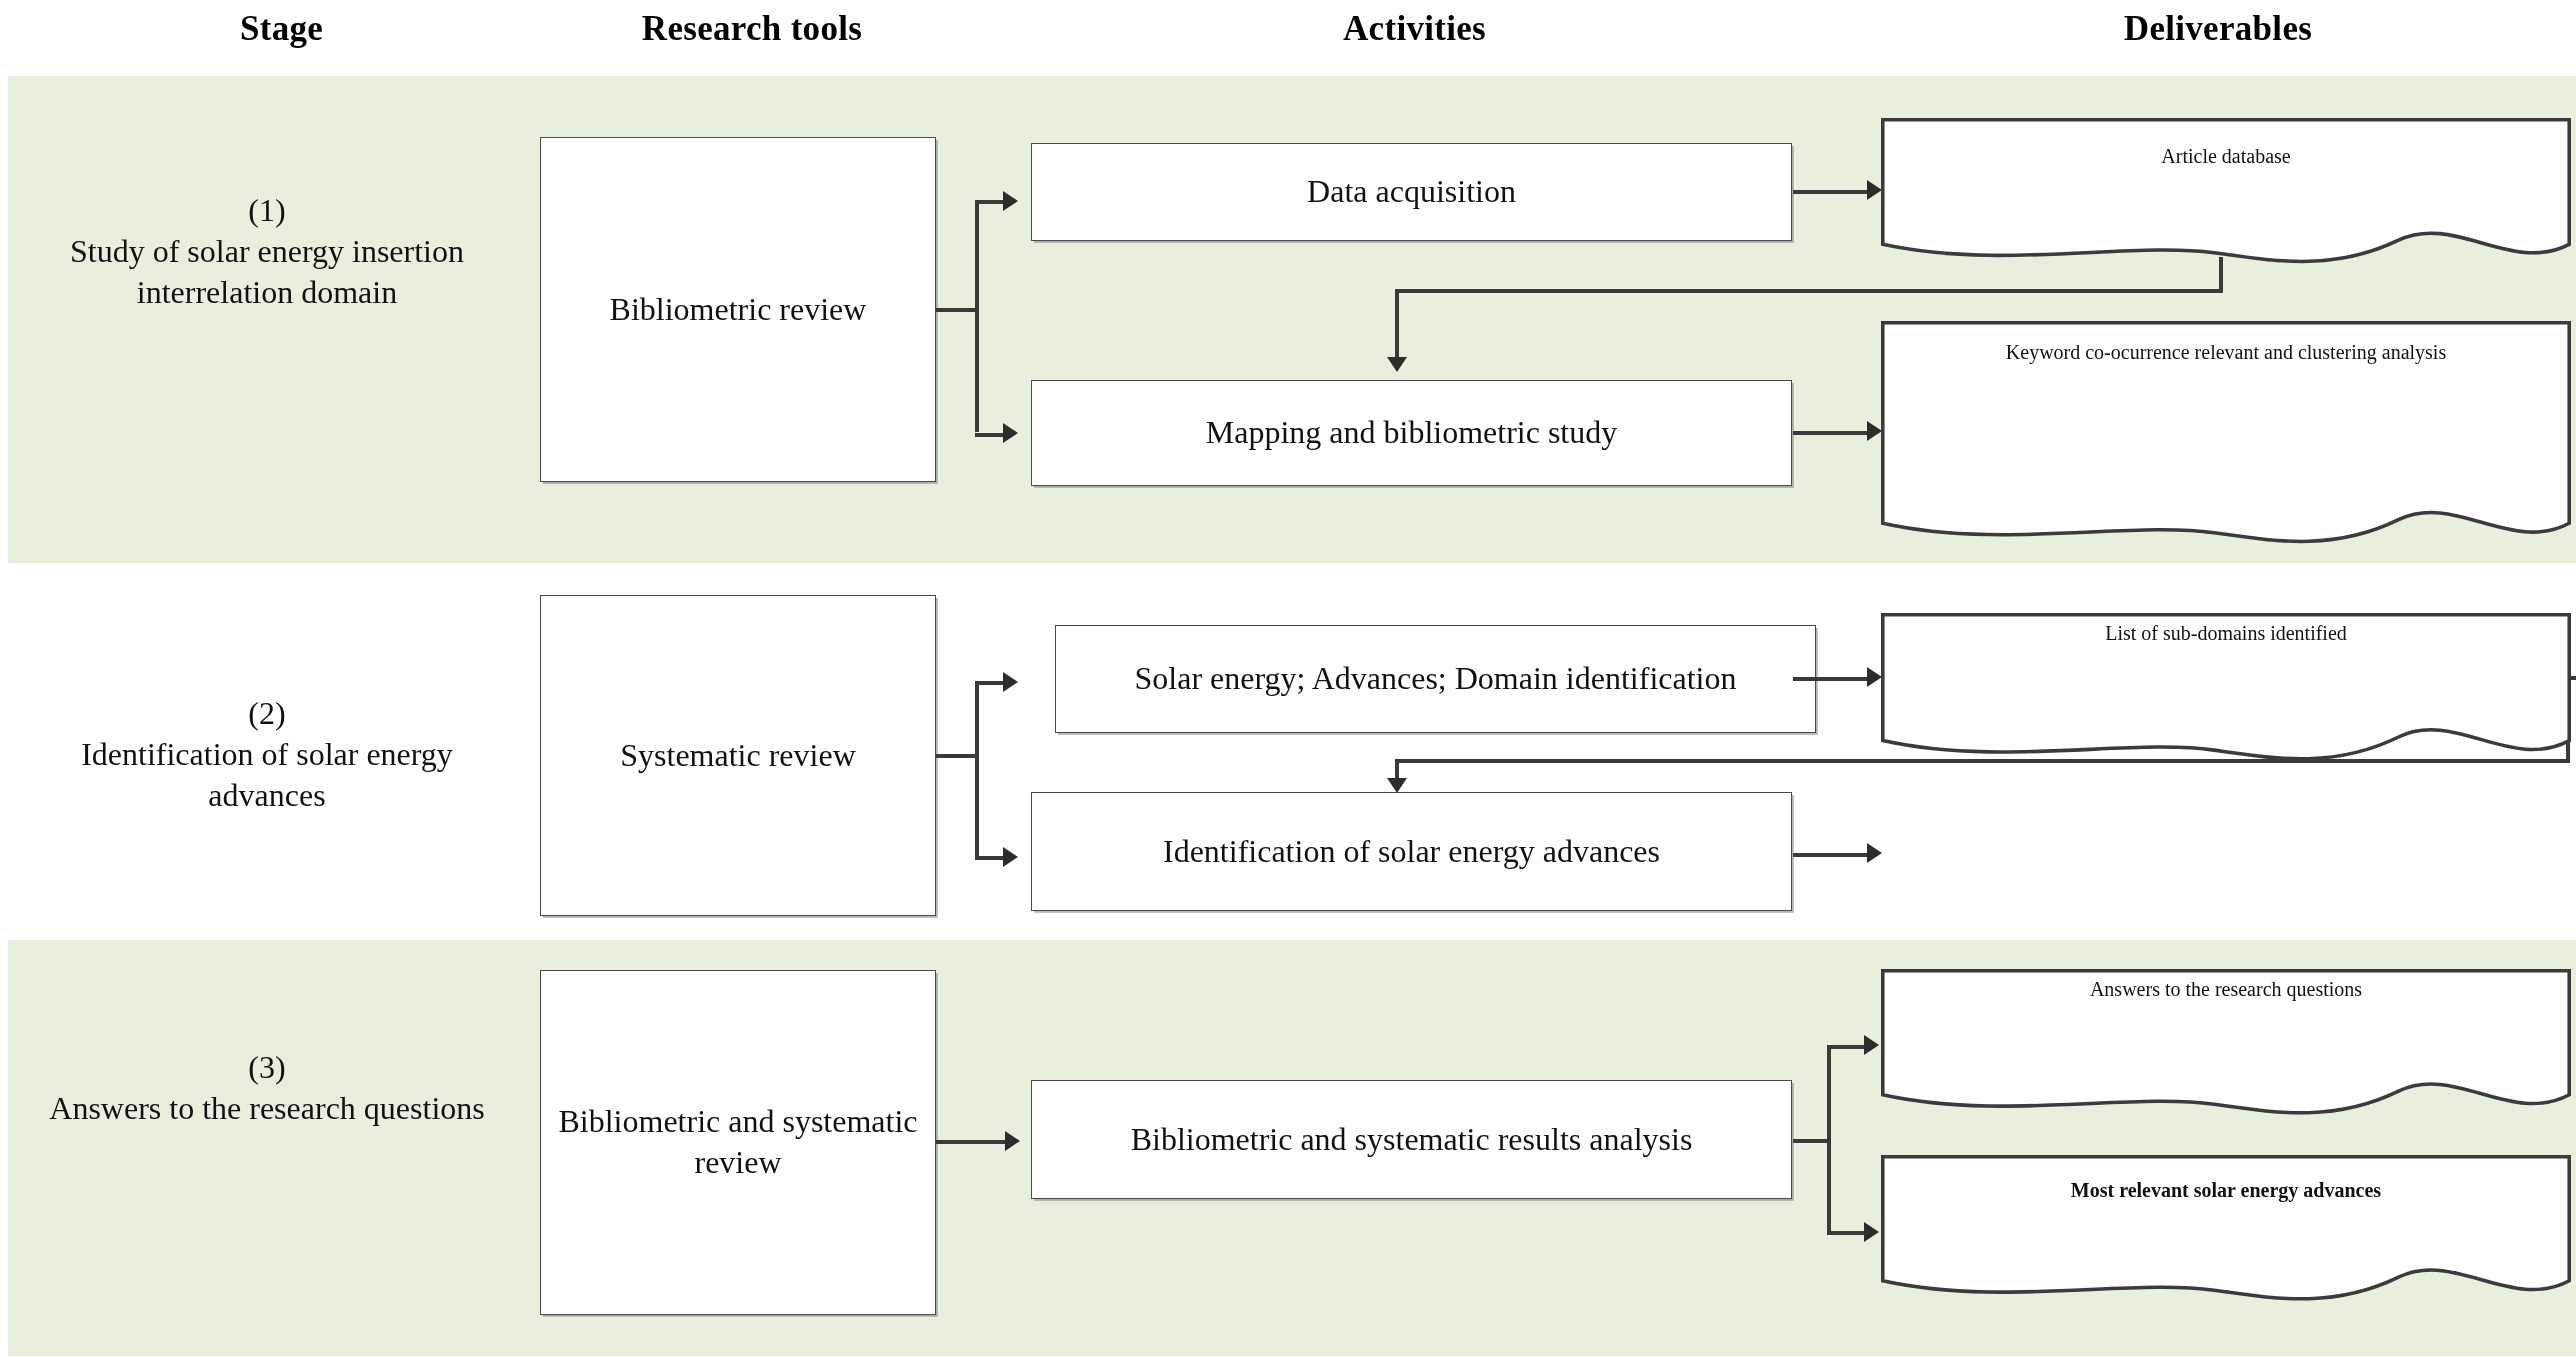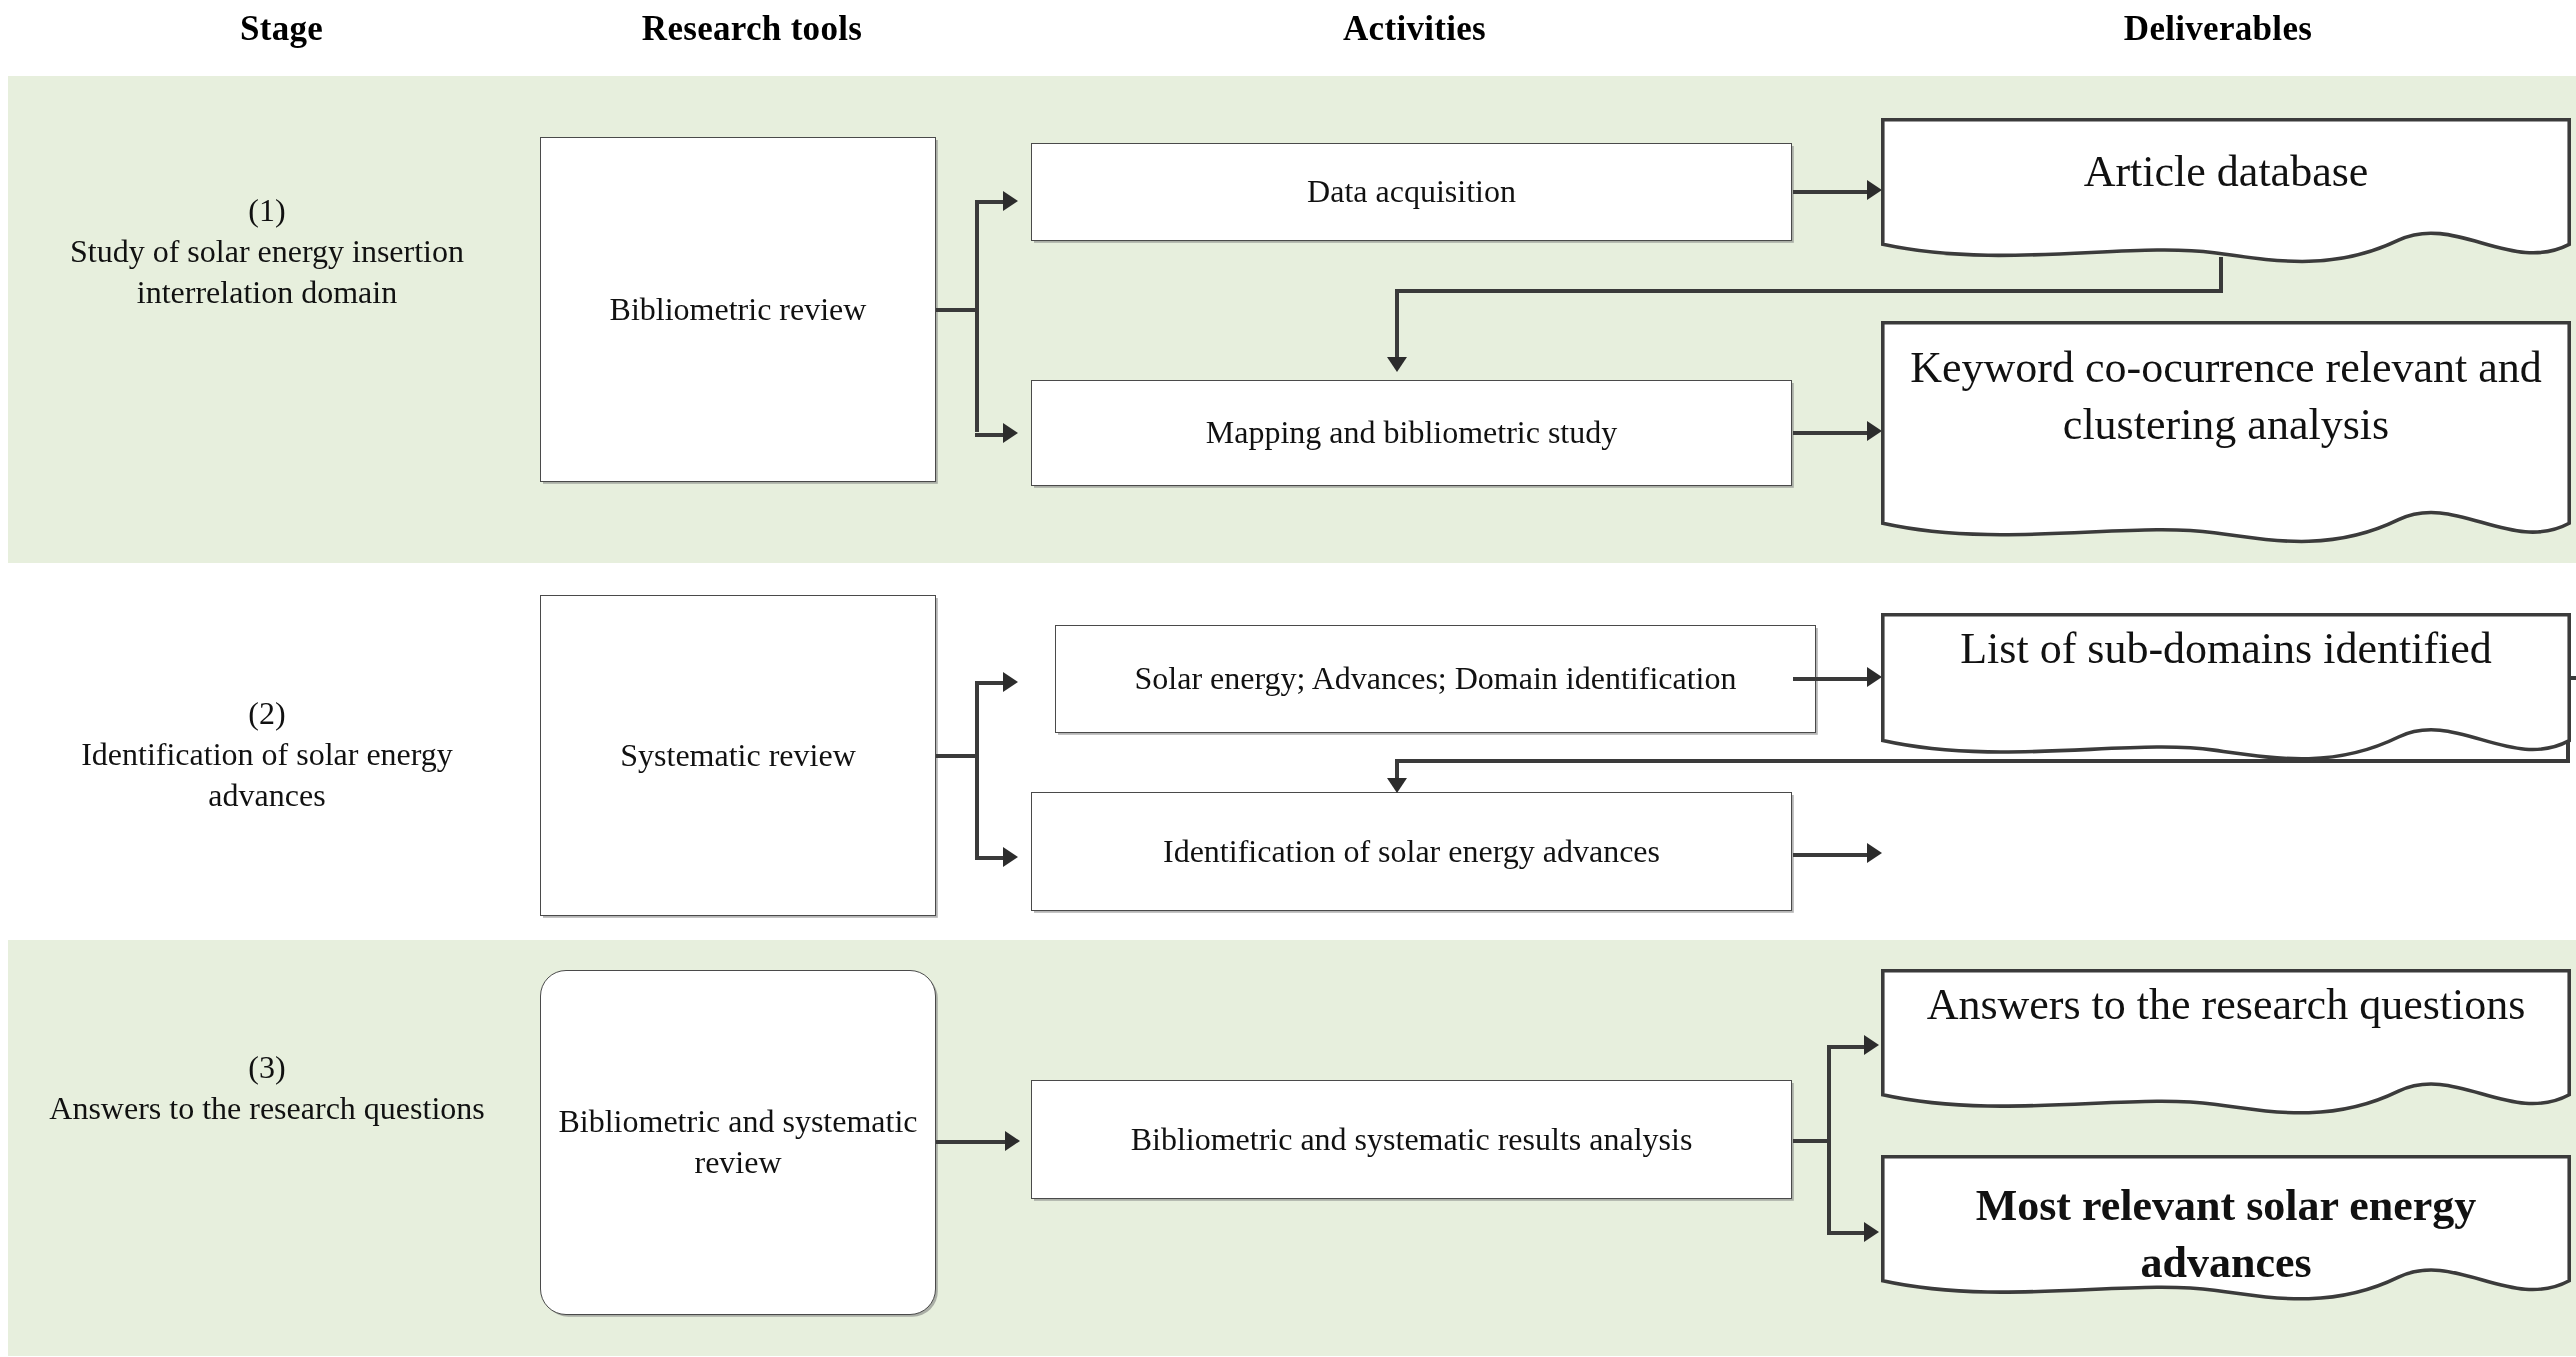--- a/index.html
+++ b/index.html
@@ -48,7 +48,7 @@
   .doc svg{position:absolute;left:0;top:0;width:100%;height:100%;display:block;}
   .doc .tx{
     position:absolute;left:0;right:0;top:3.6px;
-    text-align:center;font-size:44px;line-height:1.30;
+    text-align:center;font-size:20px;line-height:1.30;
     padding:0 13px;box-sizing:border-box;color:#111;
   }
 

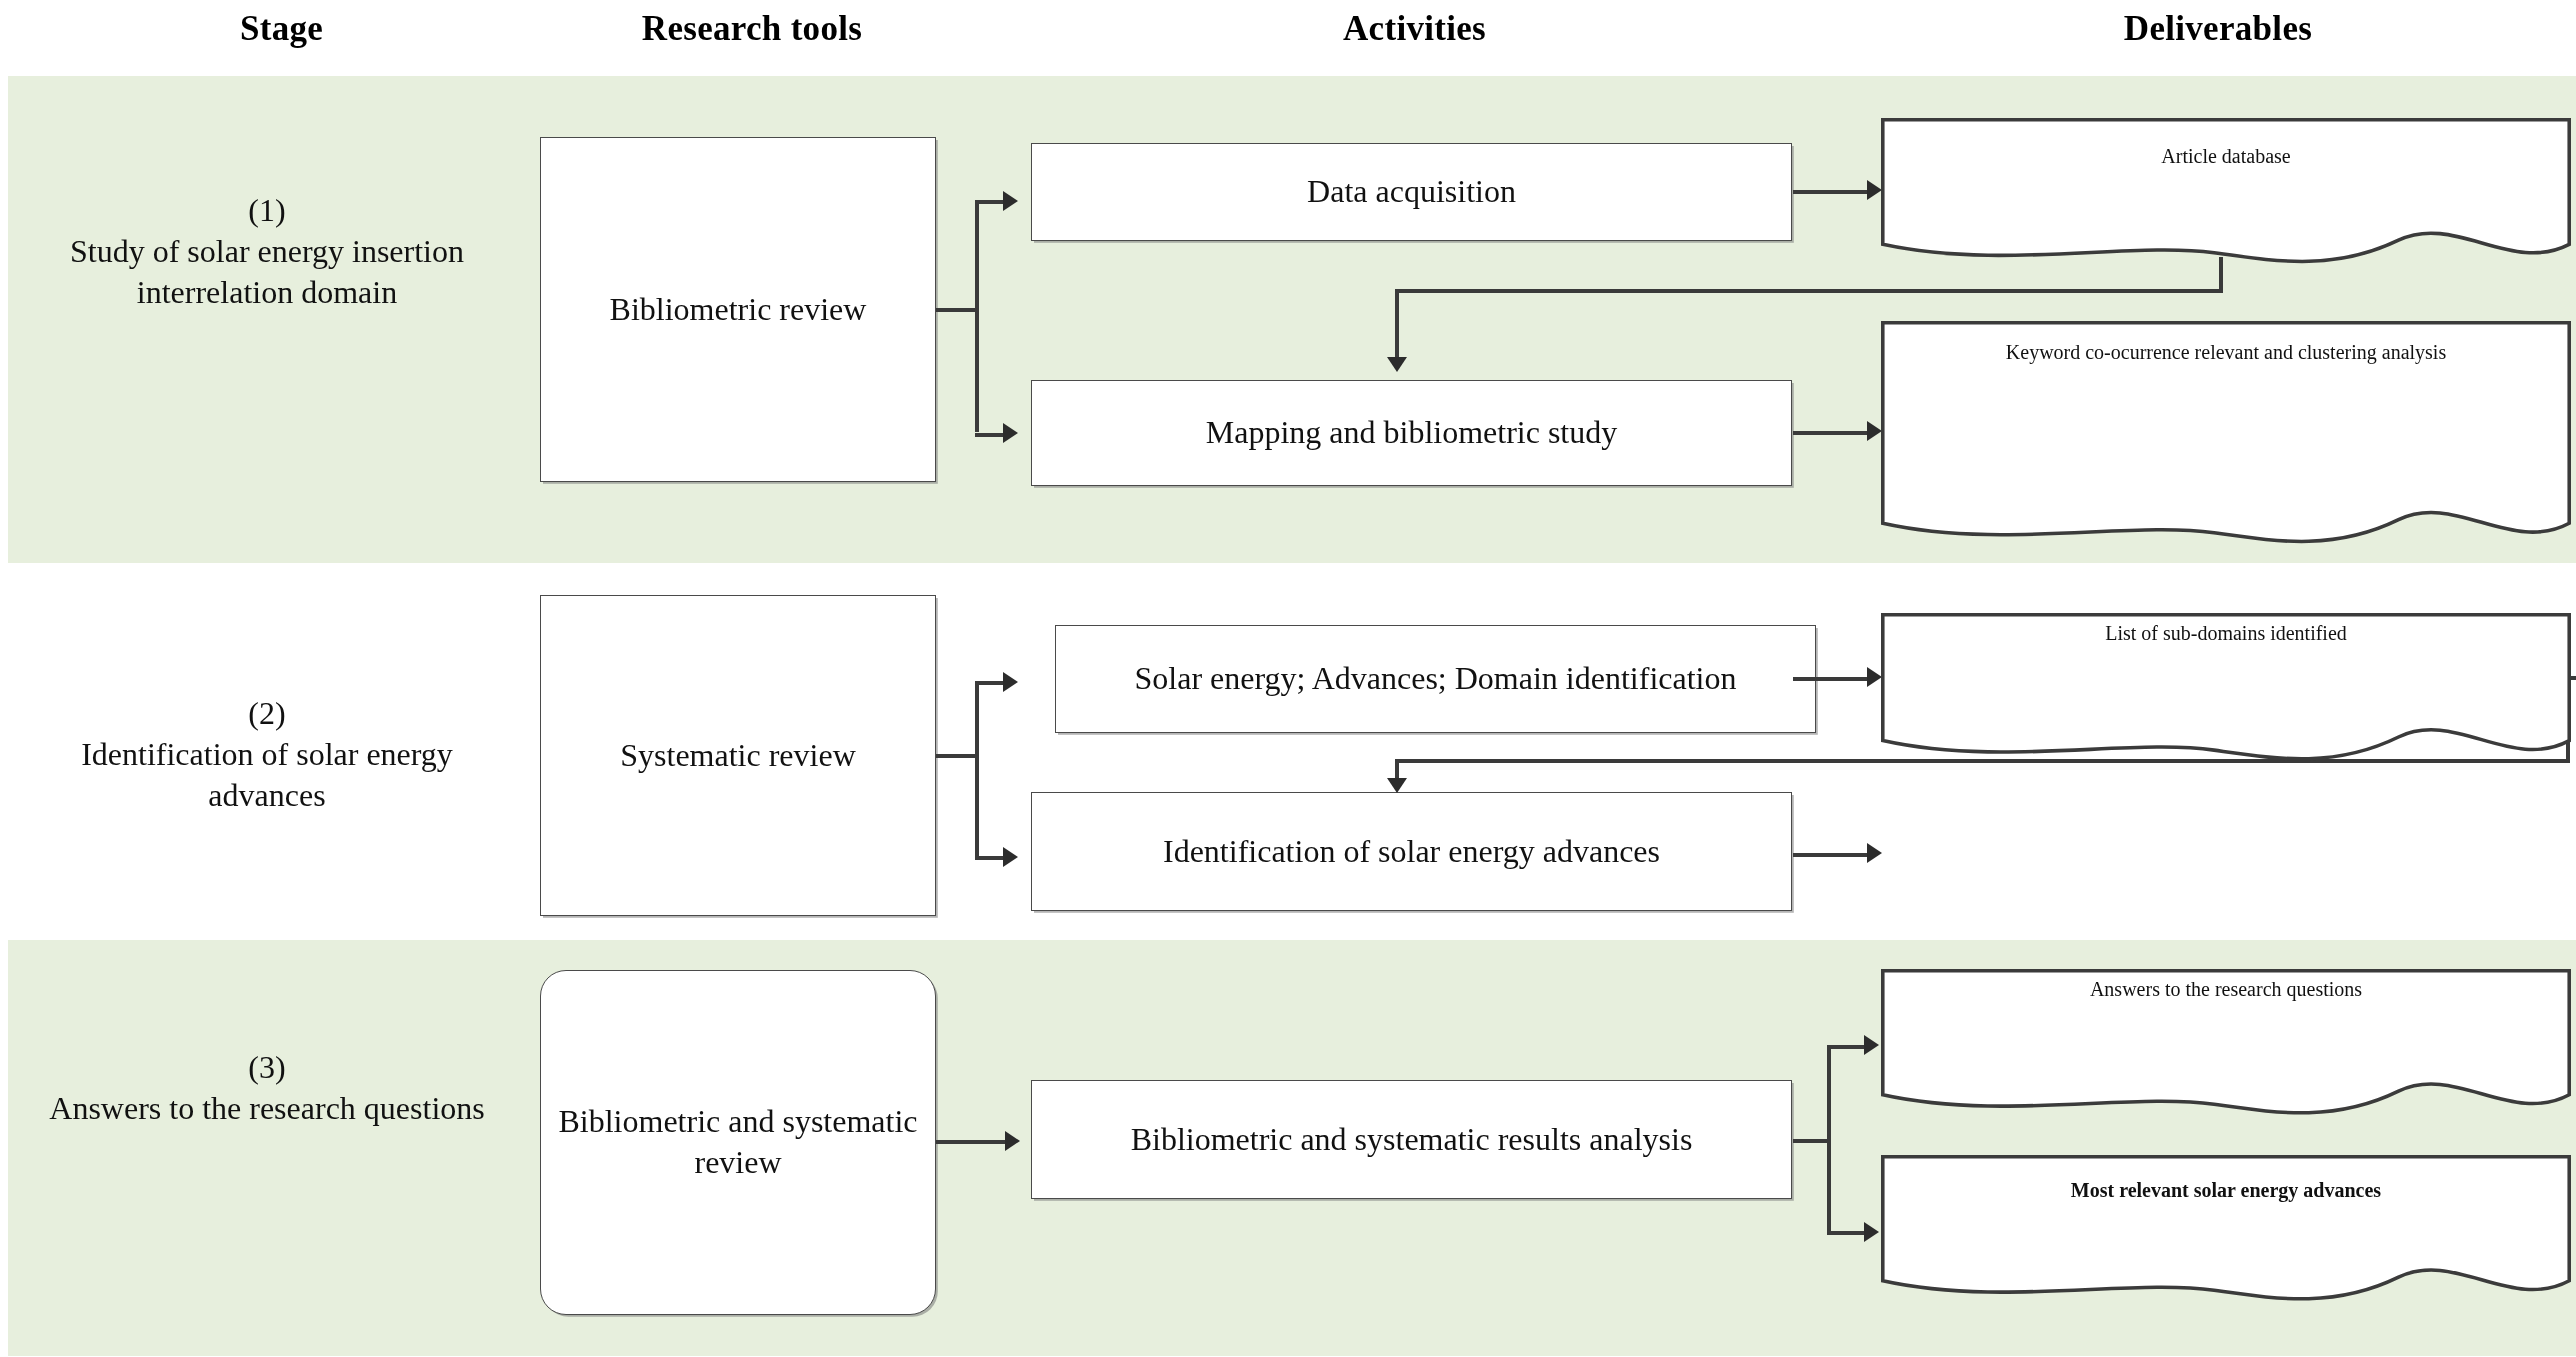--- a/index.html
+++ b/index.html
@@ -176,7 +176,7 @@
     <span>Answers to the research questions</span>
   </div>
 
-  <div class="box" style="left:532px;top:970px;width:396px;height:345px;border-radius:26px;">
+  <div class="box" style="left:532px;top:970px;width:396px;height:345px;">
     <div class="tx">Bibliometric and systematic review</div>
   </div>
 

